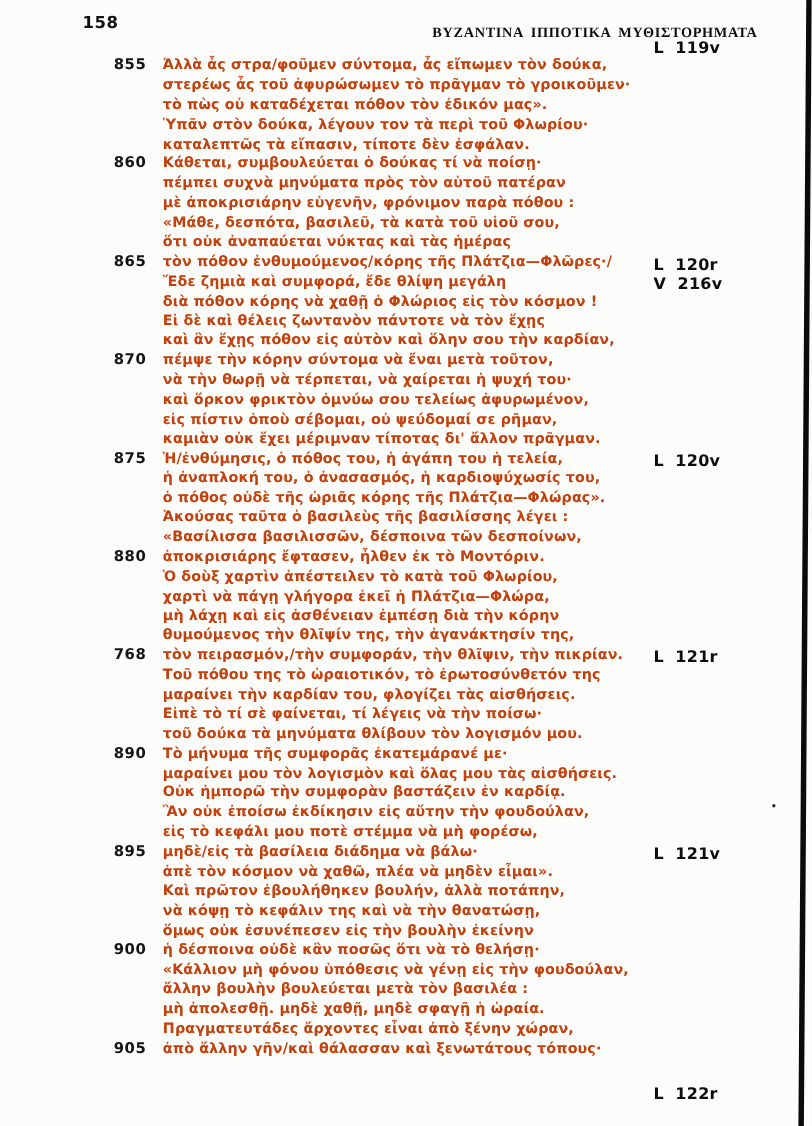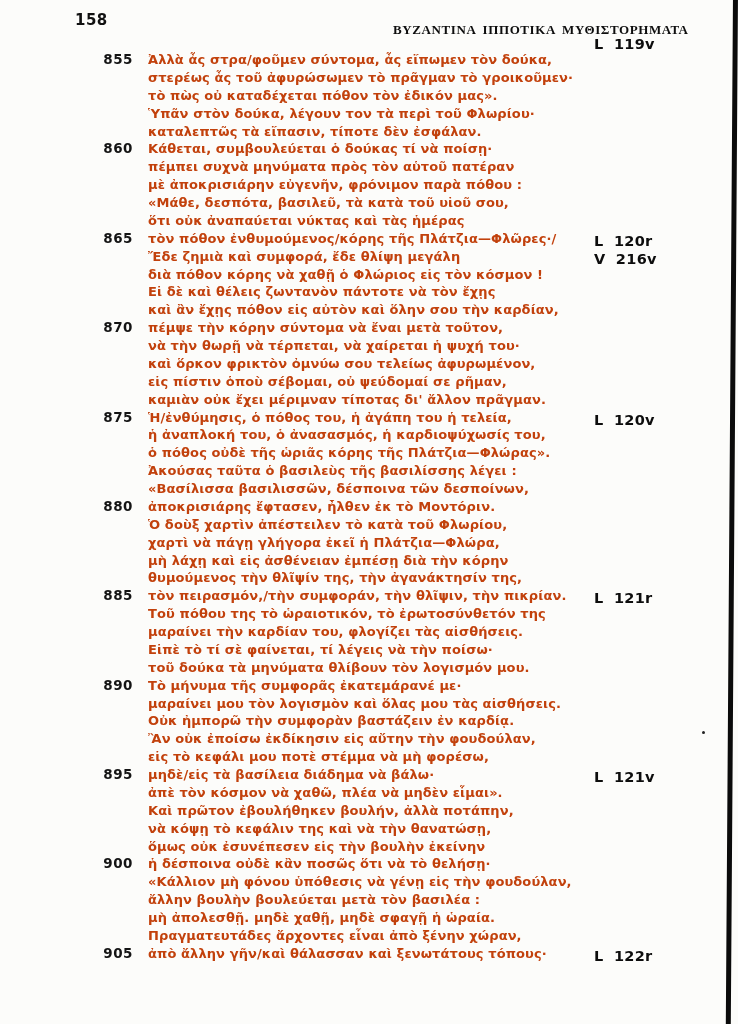--- a/index.html
+++ b/index.html
@@ -185,7 +185,7 @@
         <span class="verse-text">θυμούμενος τὴν θλῖψίν της, τὴν ἀγανάκτησίν της,</span>
       </div>
       <div class="verse-line">
-        <span class="verse-num">885</span>
+        <span class="verse-num">768</span>
         <span class="verse-text">τὸν πειρασμόν,/τὴν συμφοράν, τὴν θλῖψιν, τὴν πικρίαν.</span>
       </div>
       <div class="verse-line">

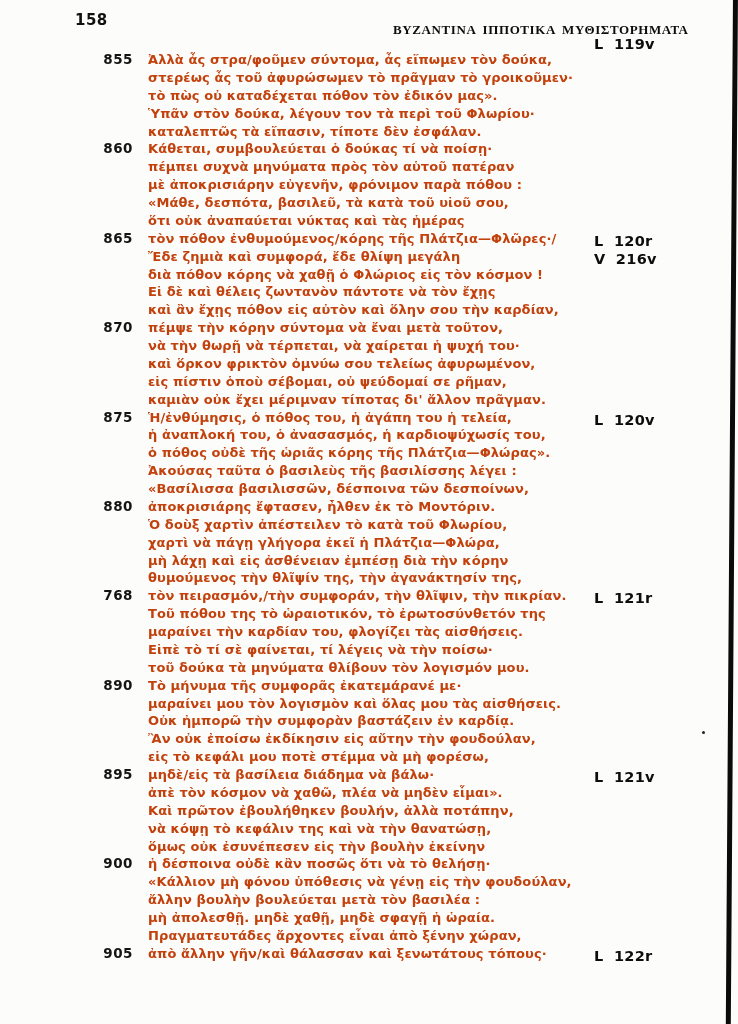--- a/index.html
+++ b/index.html
@@ -278,7 +278,7 @@
     <div class="margin-note" style="top: 400px; margin-top: 12px;">L 120v</div>
     <div class="margin-note" style="top: 590.4px;">L 121r</div>
     <div class="margin-note" style="top: 769.2px;">L 121v</div>
-    <div class="margin-note" style="top: 948px;">L 122r</div>
+    <div class="margin-note" style="top: 987px;">L 122r</div>
   </div>
 
 </body></html>

